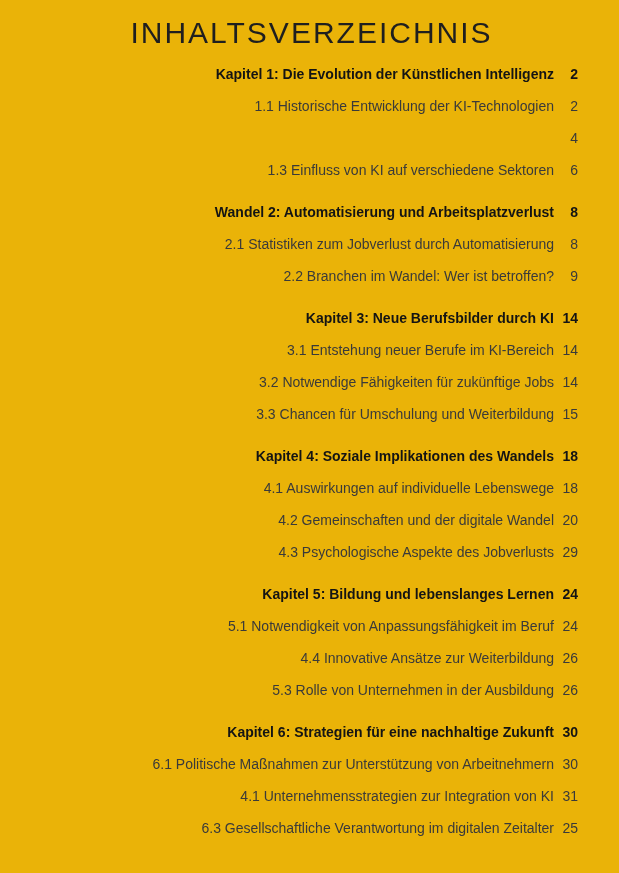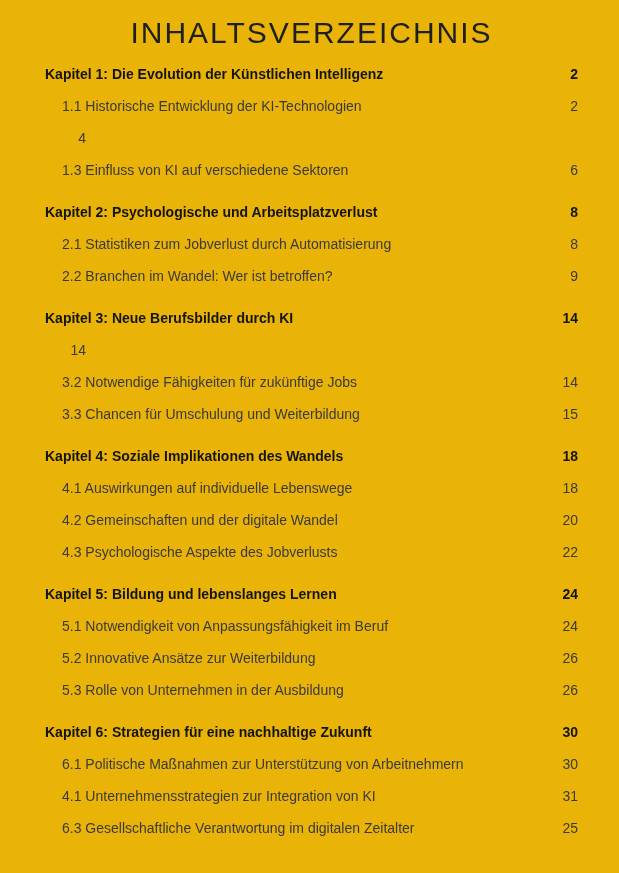--- a/index.html
+++ b/index.html
@@ -37,7 +37,7 @@
     height: 32px;
     display: flex;
     align-items: center;
-    justify-content: space-between;
+    justify-content: flex-end;
     cursor: pointer;
   }
   .row .label {

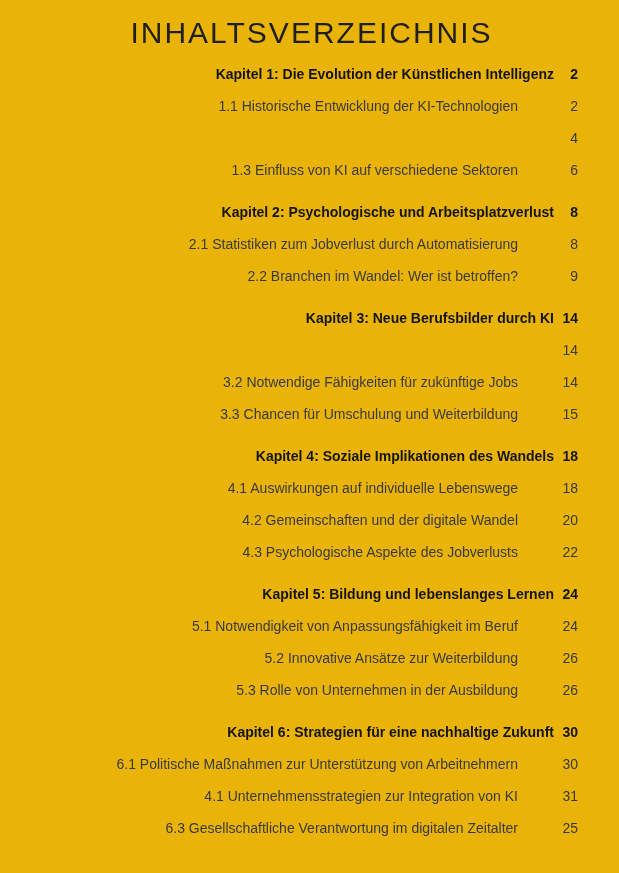--- a/index.html
+++ b/index.html
@@ -51,7 +51,6 @@
   }
   .row.section {
     padding-left: 17px;
-    gap: 36px;
   }
   .row.section .label,
   .row.section .pagenum {

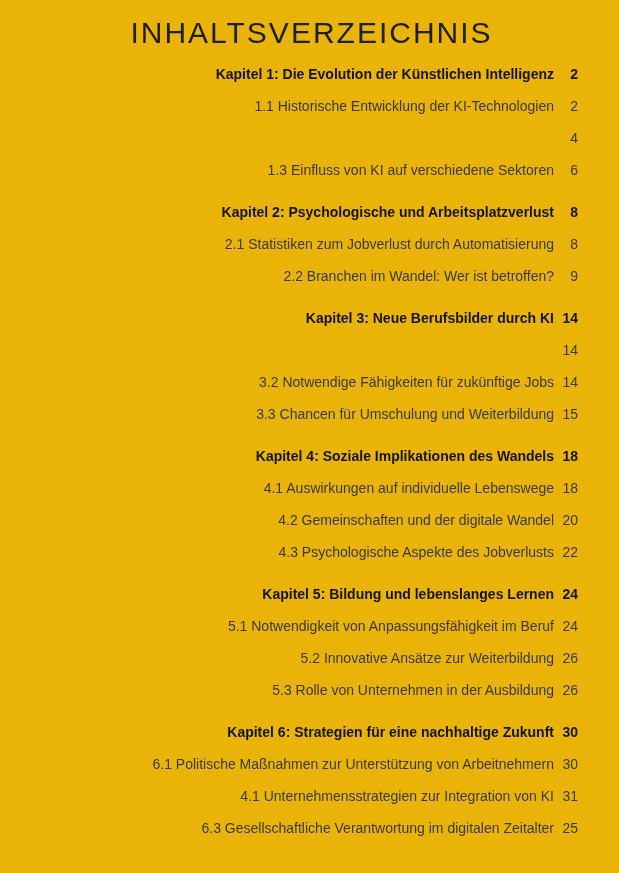--- a/index.html
+++ b/index.html
@@ -88,7 +88,7 @@
       </div>
       <div class="chapter-group">
         <div class="row chapter">
-          <span class="label">Kapitel 2: Psychologische und Arbeitsplatzverlust</span>
+          <span class="label">Wandel 2: Automatisierung und Arbeitsplatzverlust</span>
           <span class="pagenum">8</span>
         </div>
         <div class="row section">

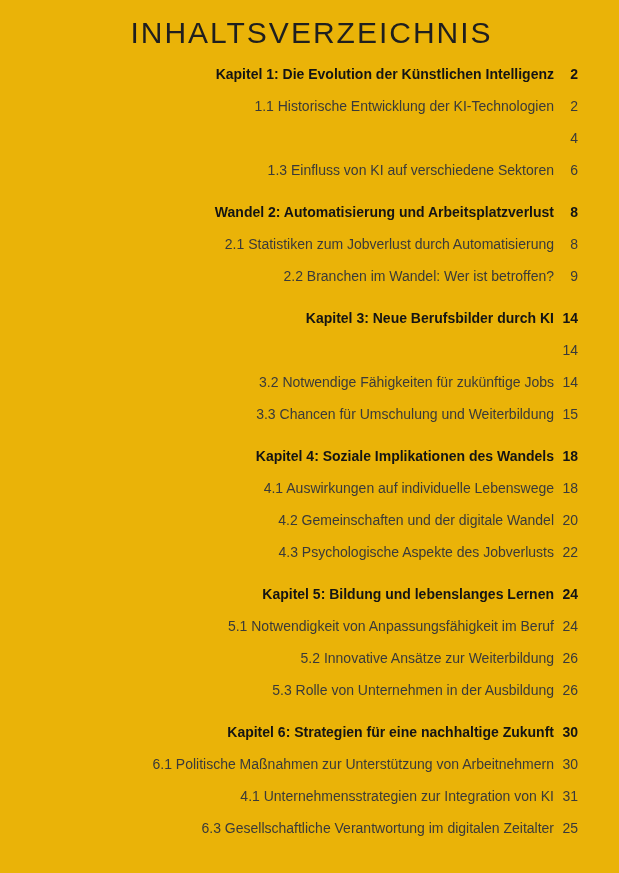--- a/index.html
+++ b/index.html
@@ -106,6 +106,7 @@
           <span class="pagenum">14</span>
         </div>
         <div class="row section">
+          <span class="label">3.1 Entstehung neuer Berufe im KI-Bereich</span>
           <span class="pagenum">14</span>
         </div>
         <div class="row section">

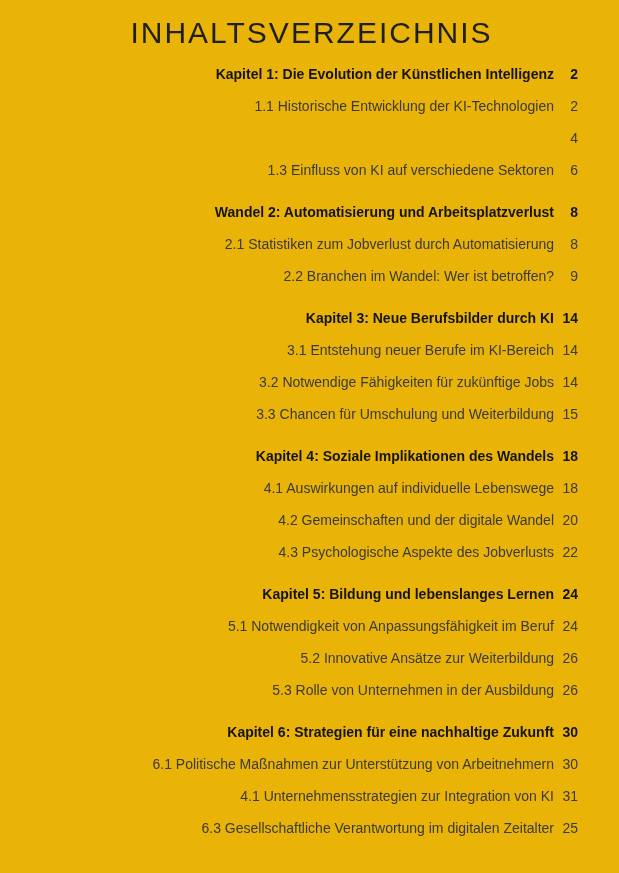--- a/index.html
+++ b/index.html
@@ -133,7 +133,7 @@
         </div>
         <div class="row section">
           <span class="label">4.3 Psychologische Aspekte des Jobverlusts</span>
-          <span class="pagenum">22</span>
+          <span class="pagenum">29</span>
         </div>
       </div>
       <div class="chapter-group">

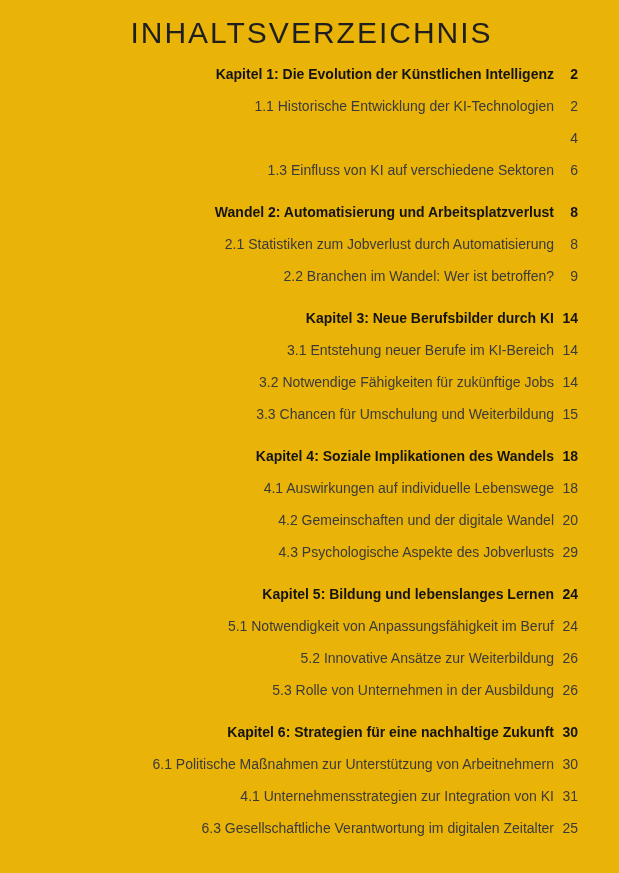--- a/index.html
+++ b/index.html
@@ -146,7 +146,7 @@
           <span class="pagenum">24</span>
         </div>
         <div class="row section">
-          <span class="label">5.2 Innovative Ansätze zur Weiterbildung</span>
+          <span class="label">4.4 Innovative Ansätze zur Weiterbildung</span>
           <span class="pagenum">26</span>
         </div>
         <div class="row section">

